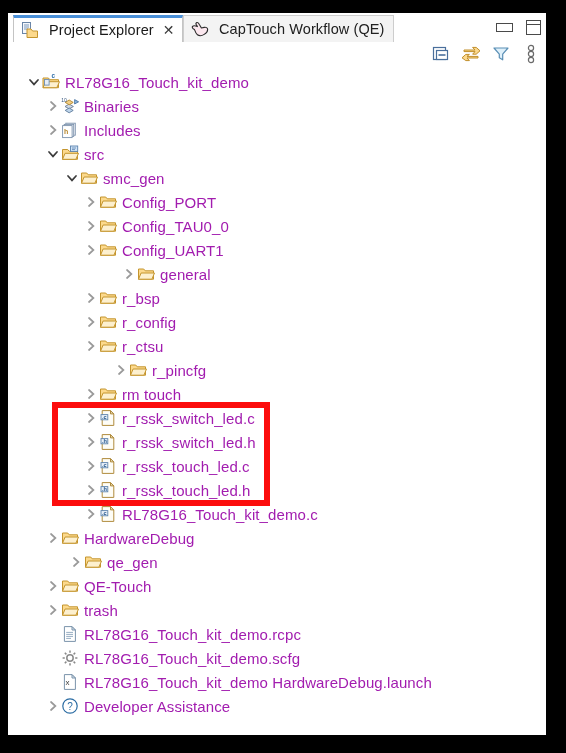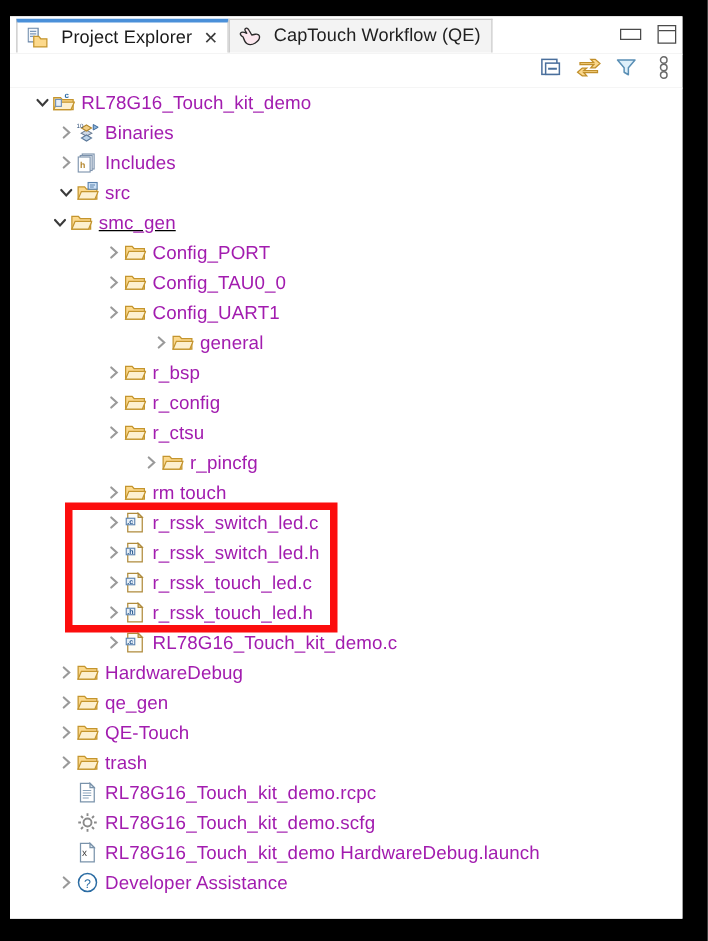--- a/index.html
+++ b/index.html
@@ -331,7 +331,7 @@
         </span>
         <span class="label">src</span>
       </div>
-      <div class="row" style="padding-left: 32px; text-decoration: underline;">
+      <div class="row" style="padding-left: 56px;">
         <span class="twisty">
           <svg width="12" height="12" viewBox="0 0 12 12">
             <path d="M2 4 L6 8.4 L10 4" fill="none" stroke="#3b3b3b" stroke-width="1.7" stroke-linecap="round"></path>

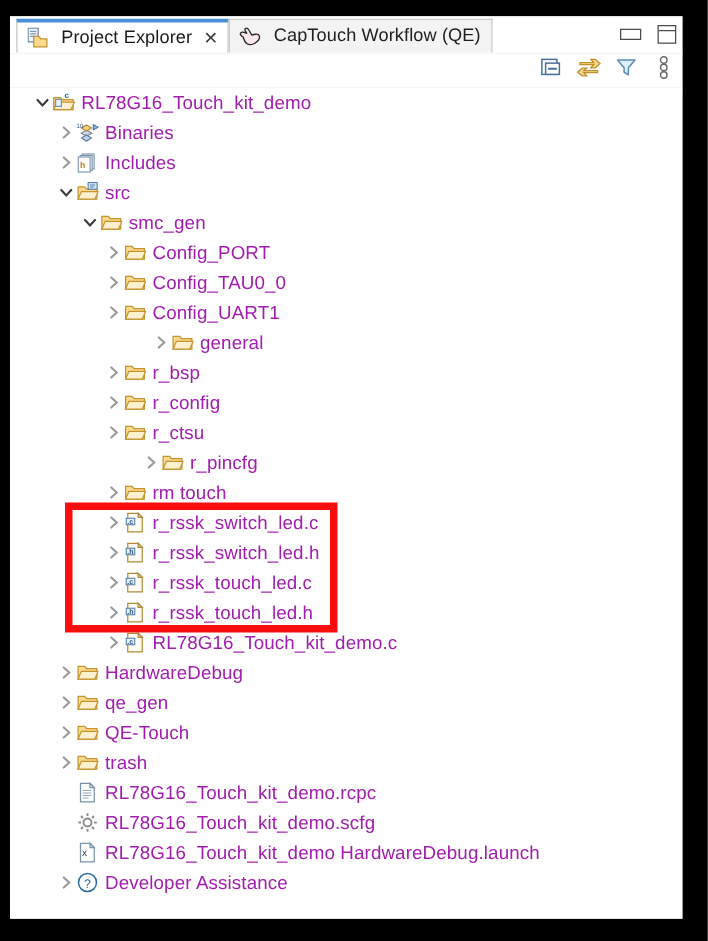--- a/index.html
+++ b/index.html
@@ -565,7 +565,7 @@
         </span>
         <span class="label">HardwareDebug</span>
       </div>
-      <div class="row" style="padding-left: 37px;">
+      <div class="row" style="padding-left: 37px; margin-left: 23px;">
         <span class="twisty">
           <svg width="12" height="12" viewBox="0 0 12 12">
             <path d="M4 2 L8.4 6 L4 10" fill="none" stroke="#9a9a9a" stroke-width="1.7" stroke-linecap="round"></path>

